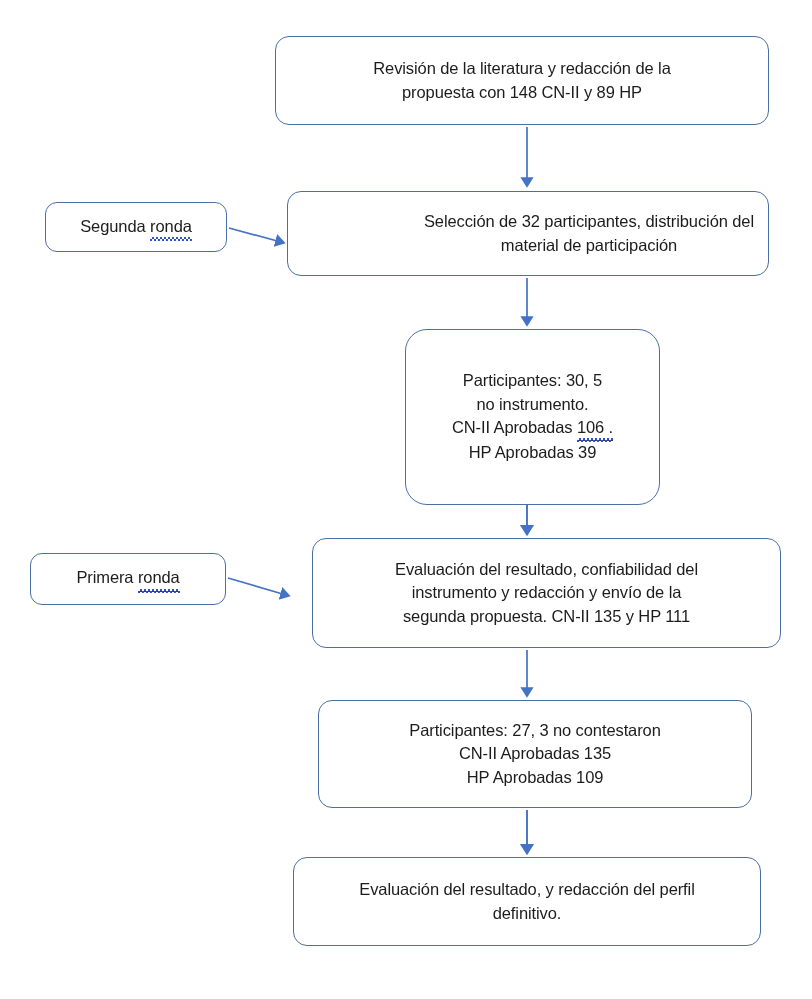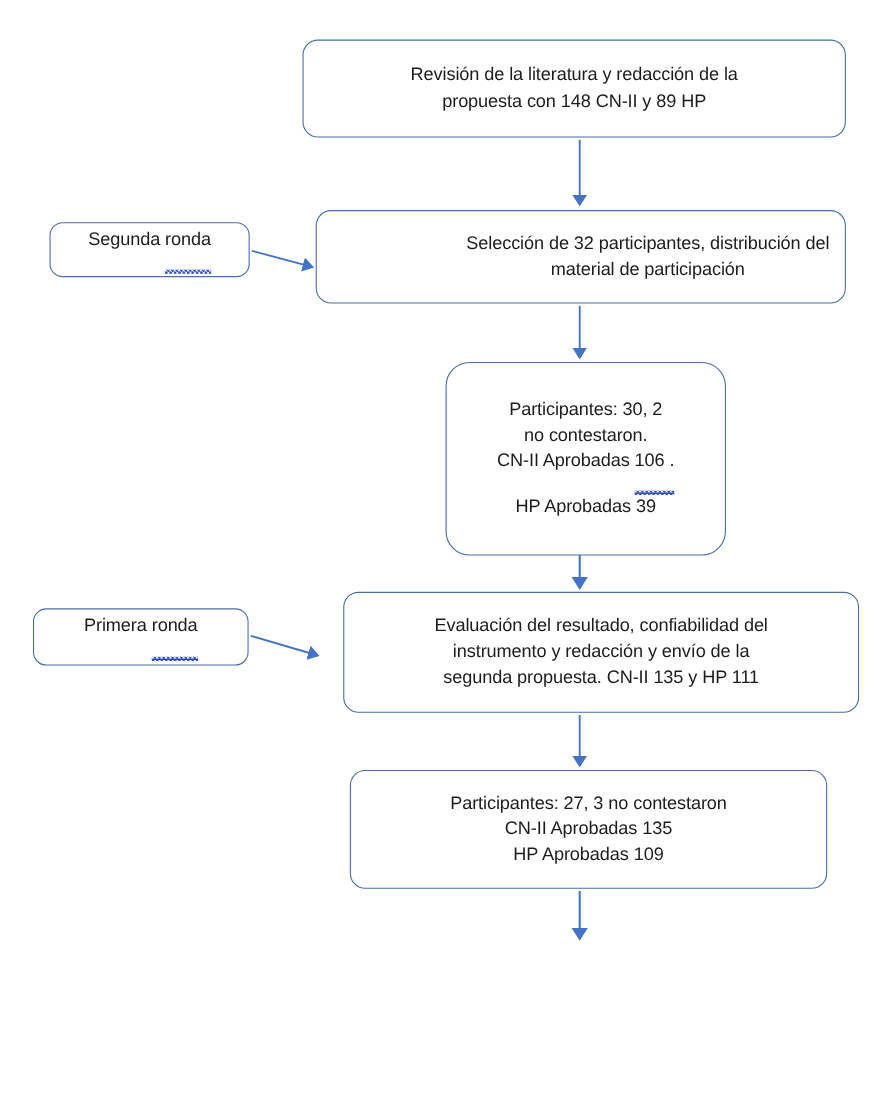--- a/index.html
+++ b/index.html
@@ -66,7 +66,7 @@
   .squiggle {
     position: relative;
     display: inline-block;
-    padding-bottom: 17px;
+    padding-bottom: 1px;
   }
   .squiggle::after {
     content: "";

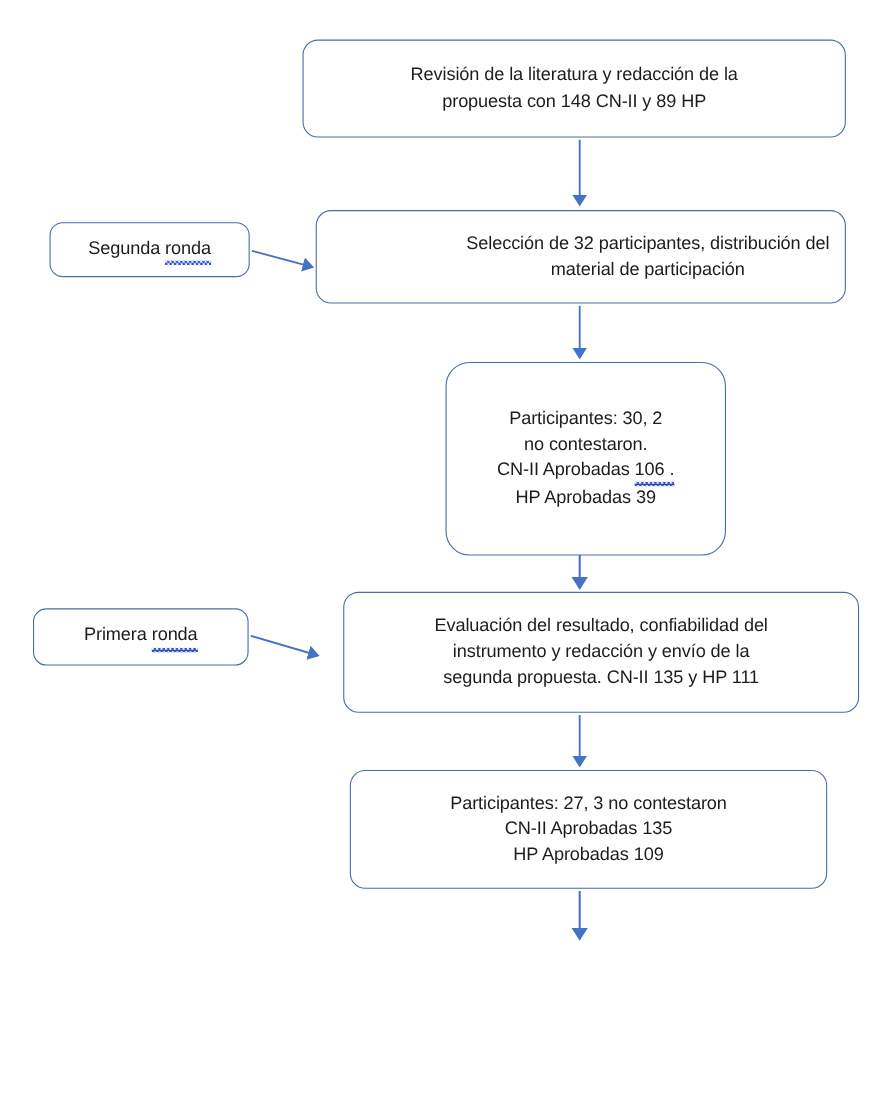--- a/index.html
+++ b/index.html
@@ -135,7 +135,7 @@
   </div>
 
   <div class="node round-xl" id="node-3">
-    <span class="node-text"><span>Participantes: 30, 2</span><br><span>no contestaron.</span><br><span>CN-II Aprobadas </span><span class="squiggle with-rule">106 .</span><br><span>HP Aprobadas 39</span></span>
+    <span class="node-text"><span>Participantes: 30, 5</span><br><span>no contestaron.</span><br><span>CN-II Aprobadas </span><span class="squiggle with-rule">106 .</span><br><span>HP Aprobadas 39</span></span>
   </div>
 
   <div class="node" id="node-4">

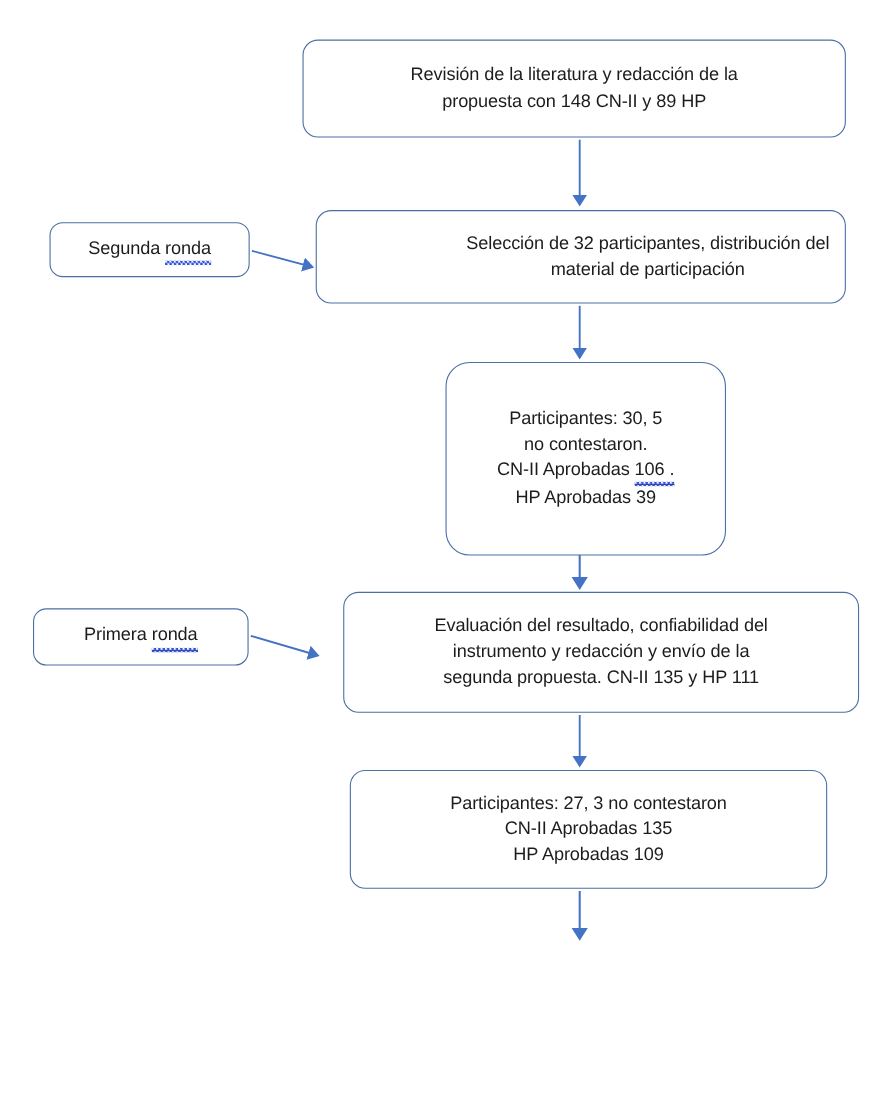--- a/index.html
+++ b/index.html
@@ -135,7 +135,7 @@
   </div>
 
   <div class="node round-xl" id="node-3">
-    <span class="node-text"><span>Participantes: 30, 5</span><br><span>no contestaron.</span><br><span>CN-II Aprobadas </span><span class="squiggle with-rule">106 .</span><br><span>HP Aprobadas 39</span></span>
+    <span class="node-text"><span>Participantes: 30, 5</span><br><span>no instrumento.</span><br><span>CN-II Aprobadas </span><span class="squiggle with-rule">106 .</span><br><span>HP Aprobadas 39</span></span>
   </div>
 
   <div class="node" id="node-4">

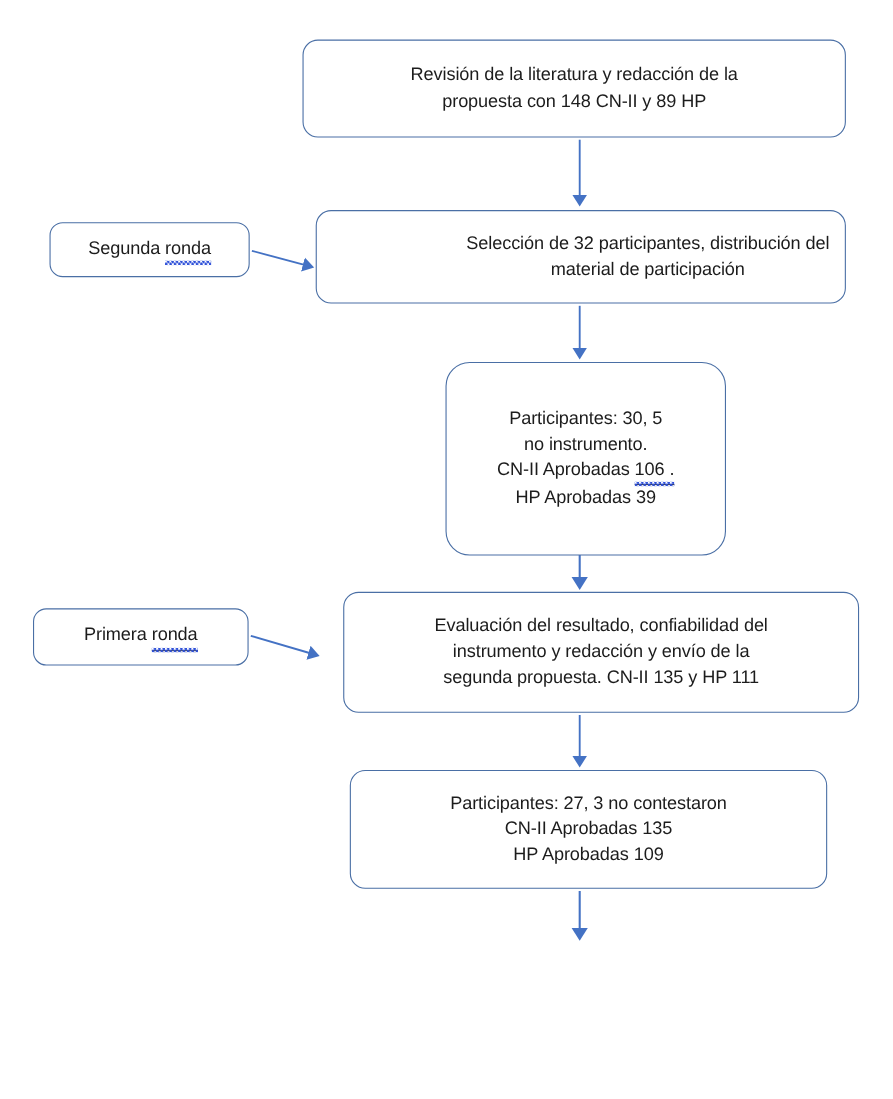--- a/index.html
+++ b/index.html
@@ -150,6 +150,10 @@
 HP Aprobadas 109</span>
   </div>
 
+  <div class="node" id="node-6">
+    <span class="node-text">Evaluación del resultado, y redacción del perfil
+definitivo.</span>
+  </div>
 
   <div class="node label-box" id="label-1">
     <span class="node-text"><span>Segunda </span><span class="squiggle">ronda</span></span>

